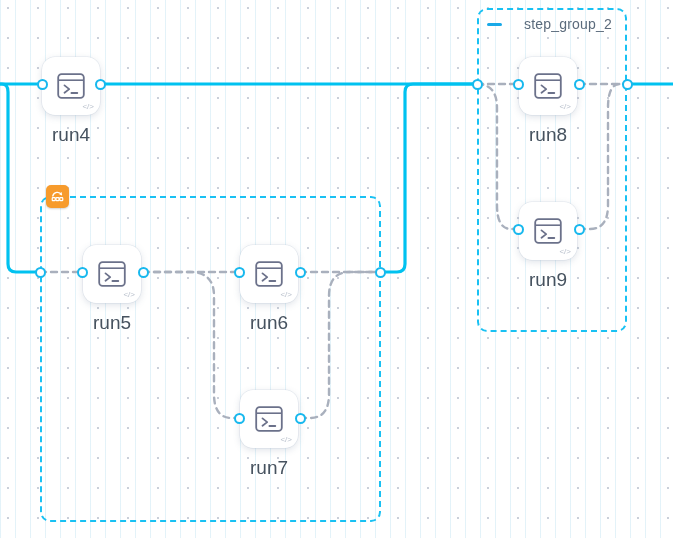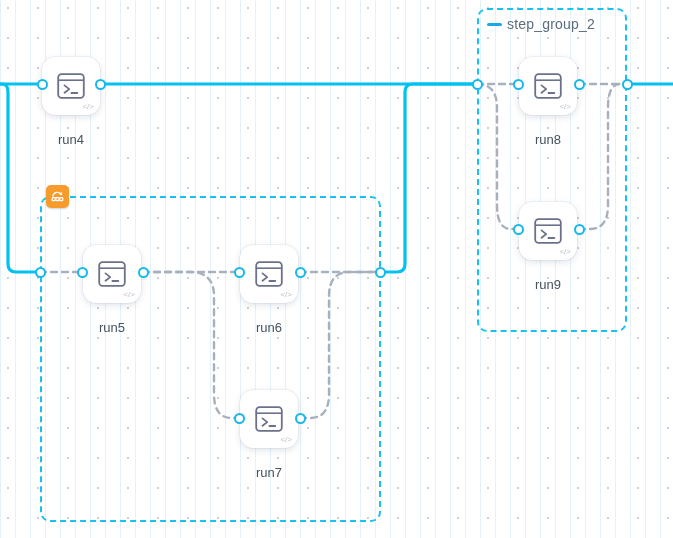--- a/index.html
+++ b/index.html
@@ -30,7 +30,7 @@
   }
   .group-header{
     position:absolute;
-    display:flex;align-items:center;gap:5px;
+    display:flex;align-items:center;gap:22px;
     white-space:nowrap;
   }
   .collapse-dash{

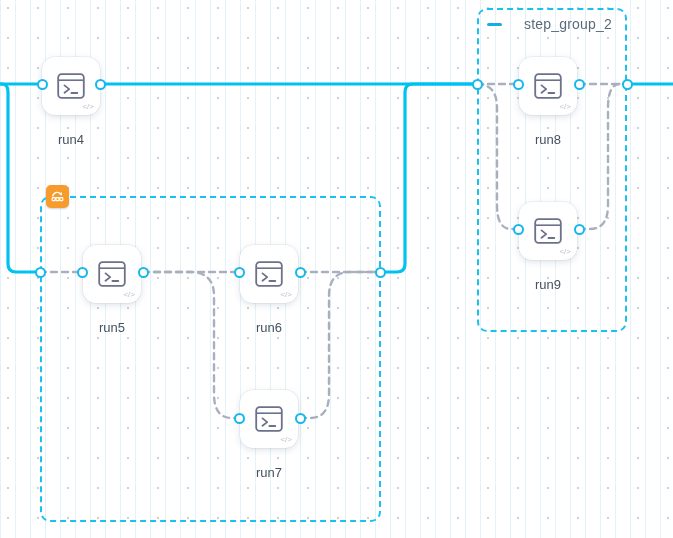--- a/index.html
+++ b/index.html
@@ -60,7 +60,7 @@
     font-size:8px;color:#b9c0cc;line-height:1;font-family:"Liberation Sans", sans-serif;
   }
   .node-label{
-    margin-top:17px;text-align:center;font-size:13px;color:#46525f;white-space:nowrap;
+    margin-top:9px;text-align:center;font-size:19px;color:#46525f;white-space:nowrap;
     width:58px;margin-left:0;
   }
   .port{

